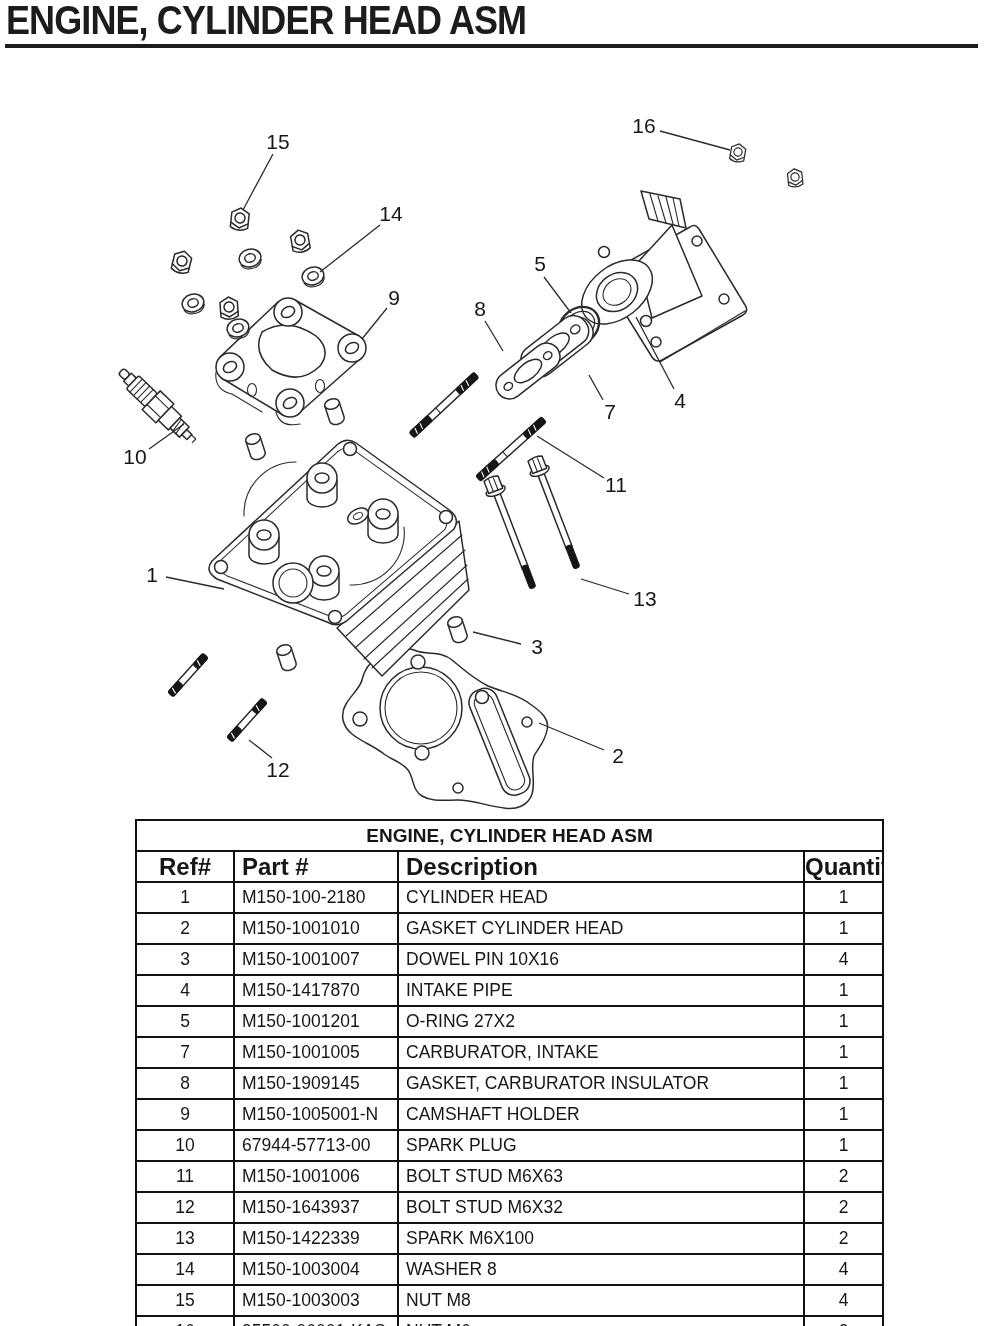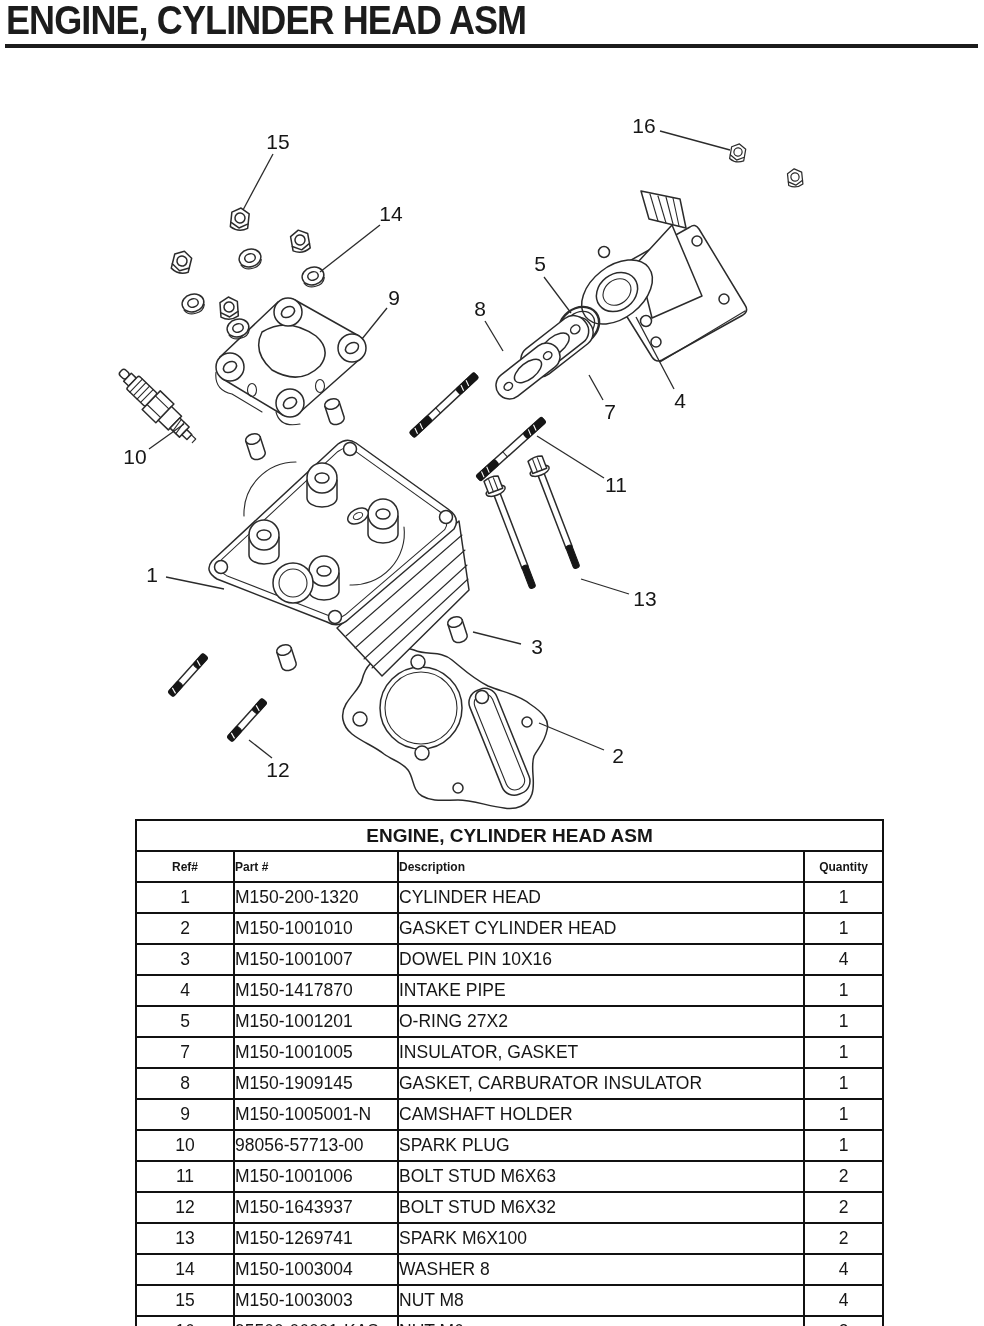--- a/index.html
+++ b/index.html
@@ -31,7 +31,7 @@
   table.parts th,table.parts td{border:2px solid #111;height:29px;padding:0;
       font-size:17.5px;line-height:1;white-space:nowrap;overflow:hidden;}
   table.parts .ttl{font-size:19px;font-weight:bold;text-align:center;}
-  table.parts th{font-size:12px;font-weight:bold;}
+  table.parts th{font-size:24px;font-weight:bold;}
   table.parts .l{text-align:left;padding-left:0;}
   table.parts .c{text-align:center;}
 </style>

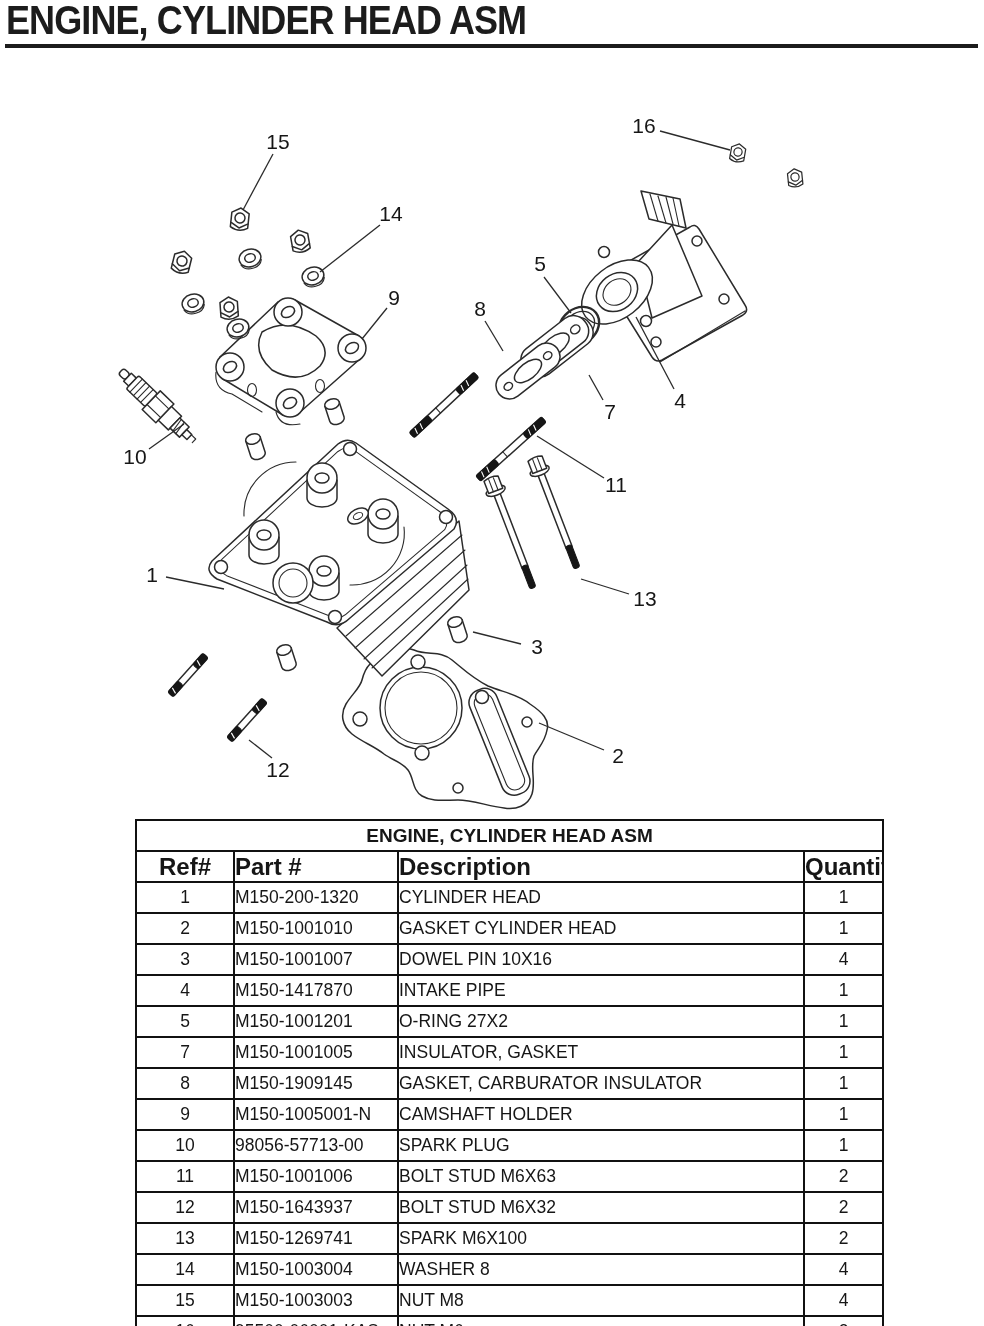--- a/index.html
+++ b/index.html
@@ -32,7 +32,7 @@
       font-size:17.5px;line-height:1;white-space:nowrap;overflow:hidden;}
   table.parts .ttl{font-size:19px;font-weight:bold;text-align:center;}
   table.parts th{font-size:24px;font-weight:bold;}
-  table.parts .l{text-align:left;padding-left:0;}
+  table.parts .l{text-align:left;padding-left:7px;}
   table.parts .c{text-align:center;}
 </style>
 </head>

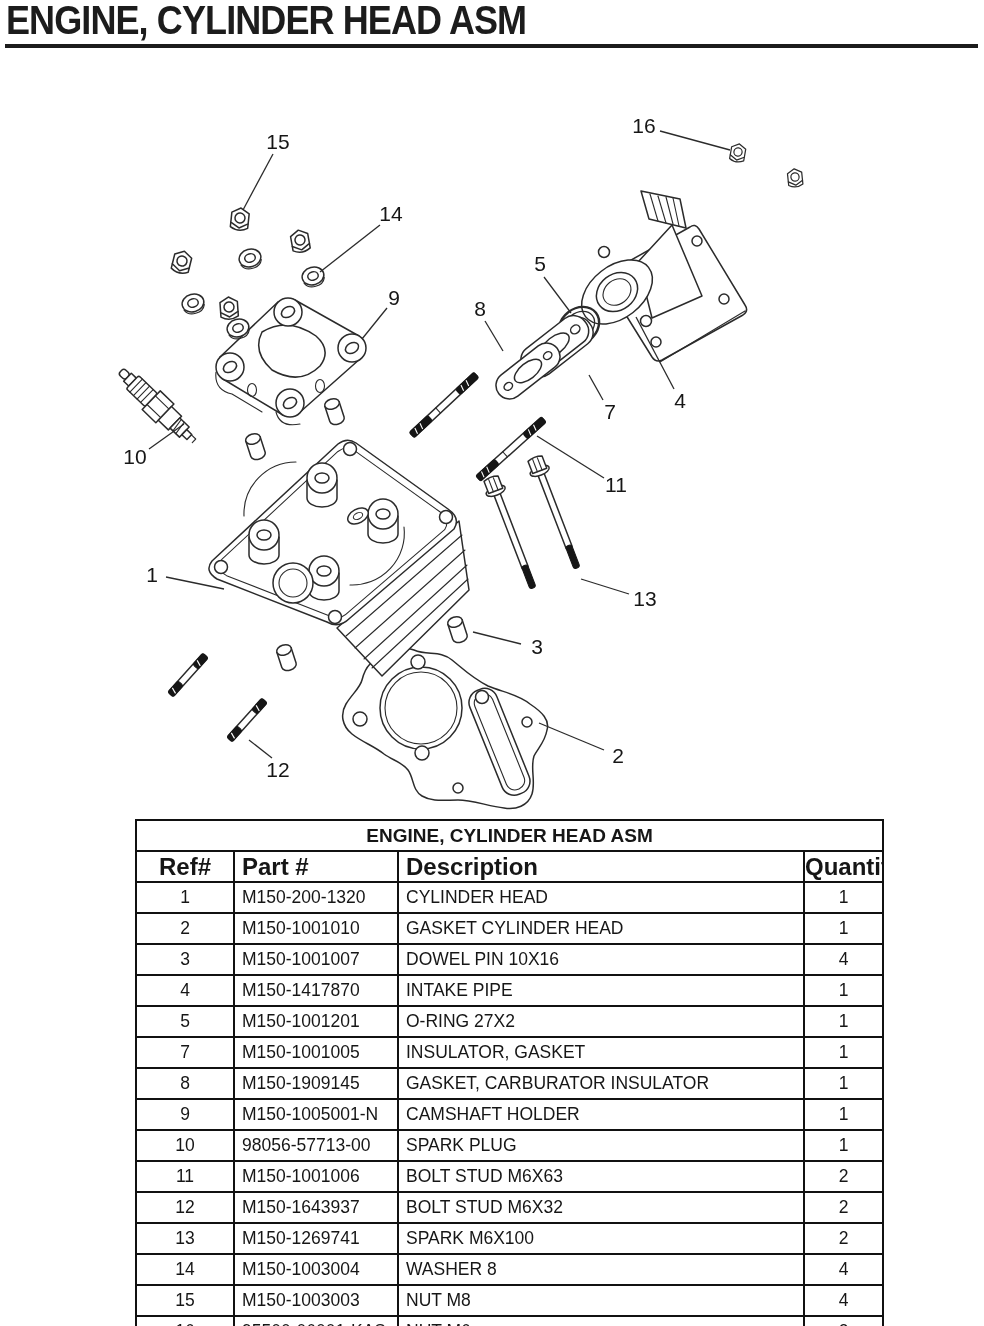--- a/index.html
+++ b/index.html
@@ -326,7 +326,7 @@
   <tbody>
       <tr>
         <td class="c">1</td>
-        <td class="l">M150-200-1320</td>
+        <td class="l">M150-100-2180</td>
         <td class="l">CYLINDER HEAD</td>
         <td class="c">1</td>
       </tr>

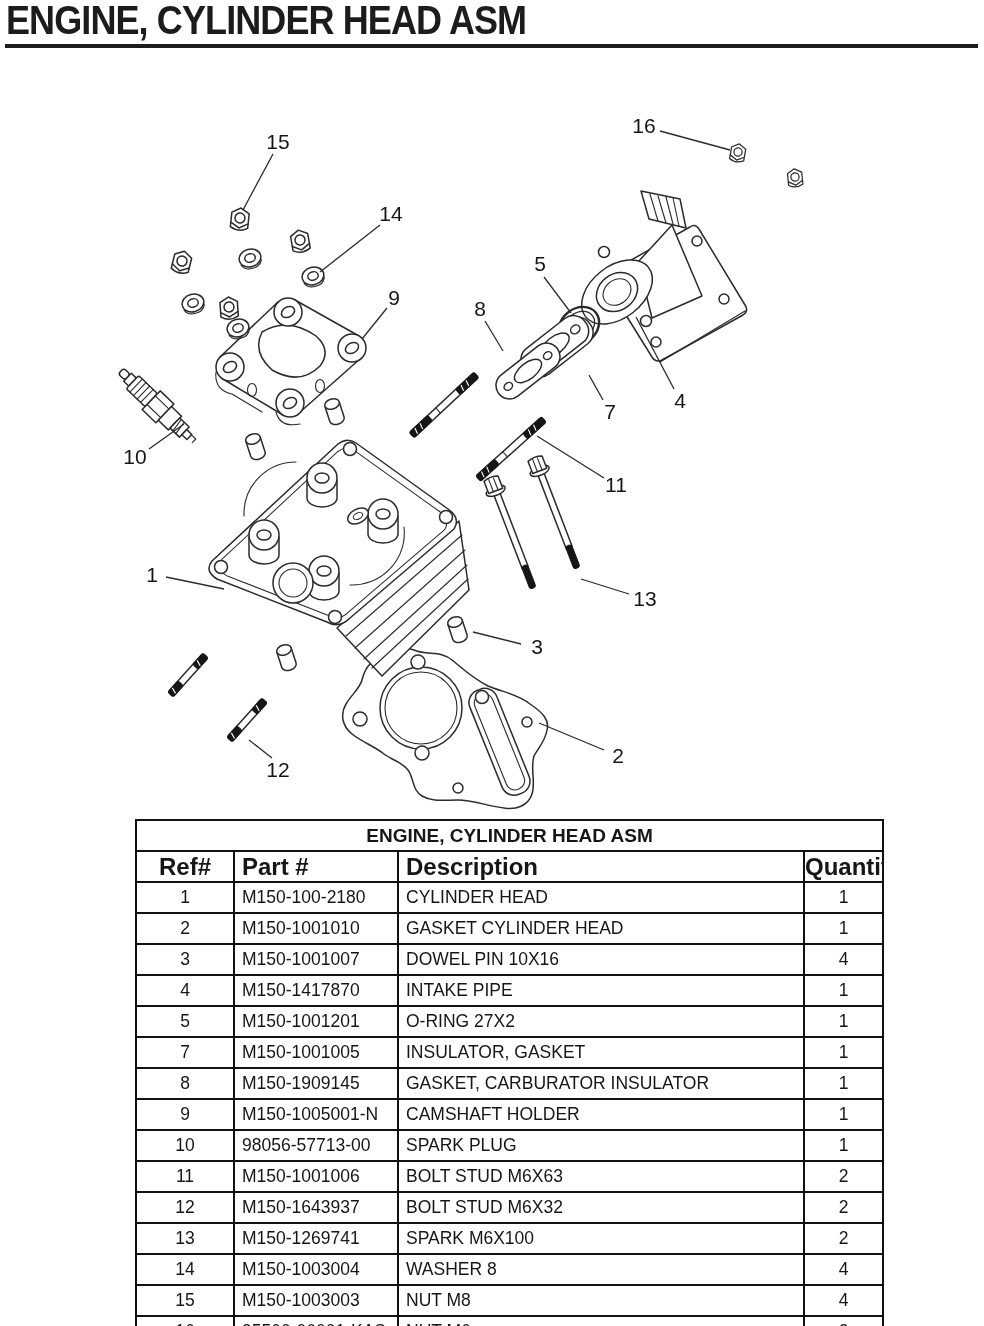--- a/index.html
+++ b/index.html
@@ -357,7 +357,7 @@
       <tr>
         <td class="c">7</td>
         <td class="l">M150-1001005</td>
-        <td class="l">INSULATOR, GASKET</td>
+        <td class="l">CARBURATOR, INTAKE</td>
         <td class="c">1</td>
       </tr>
       <tr>

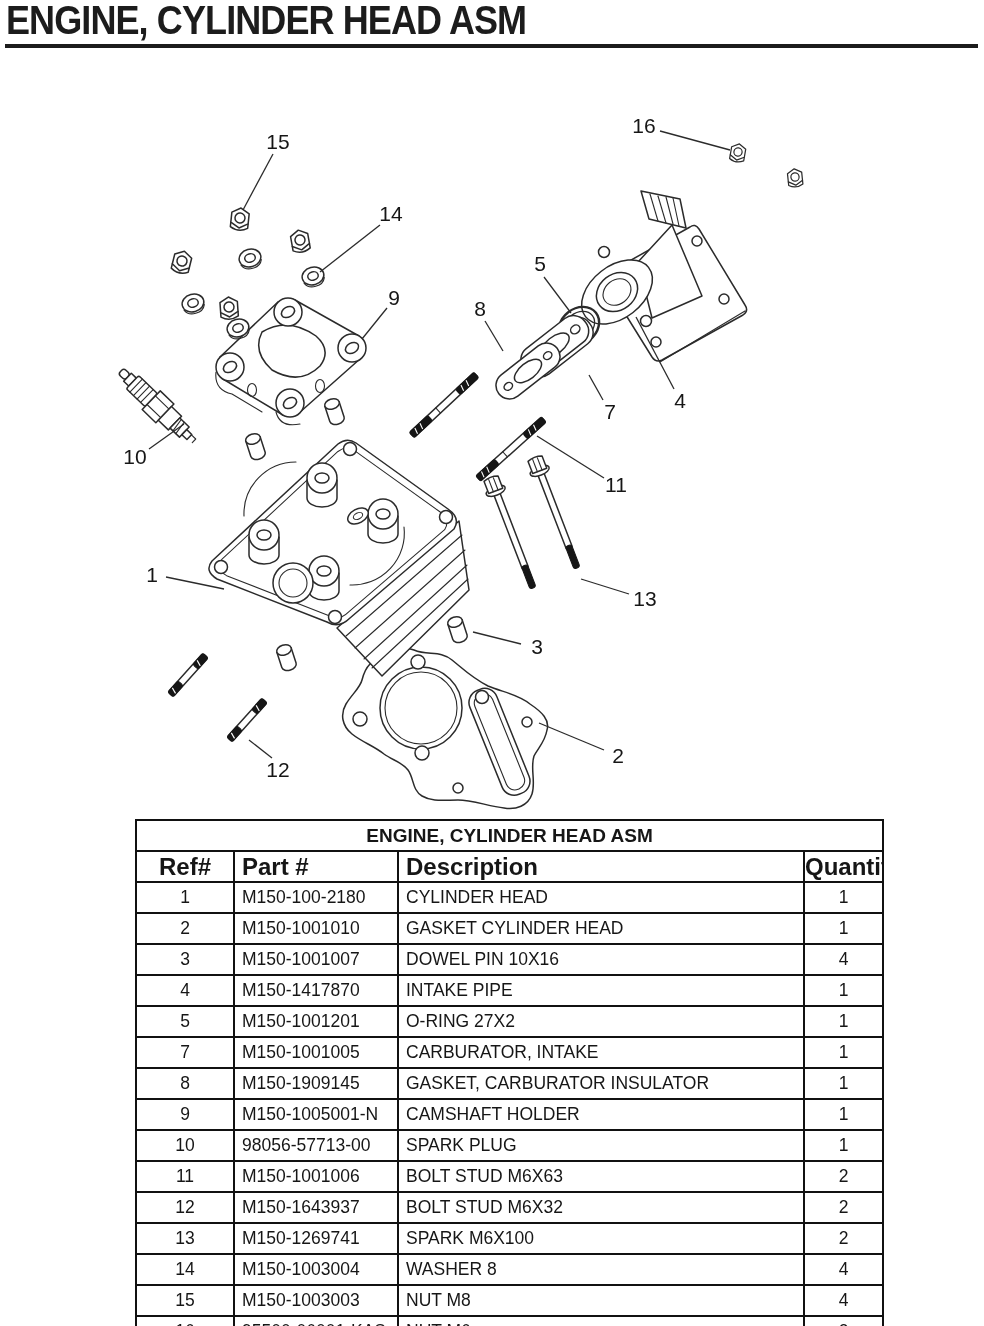--- a/index.html
+++ b/index.html
@@ -374,7 +374,7 @@
       </tr>
       <tr>
         <td class="c">10</td>
-        <td class="l">98056-57713-00</td>
+        <td class="l">67944-57713-00</td>
         <td class="l">SPARK PLUG</td>
         <td class="c">1</td>
       </tr>

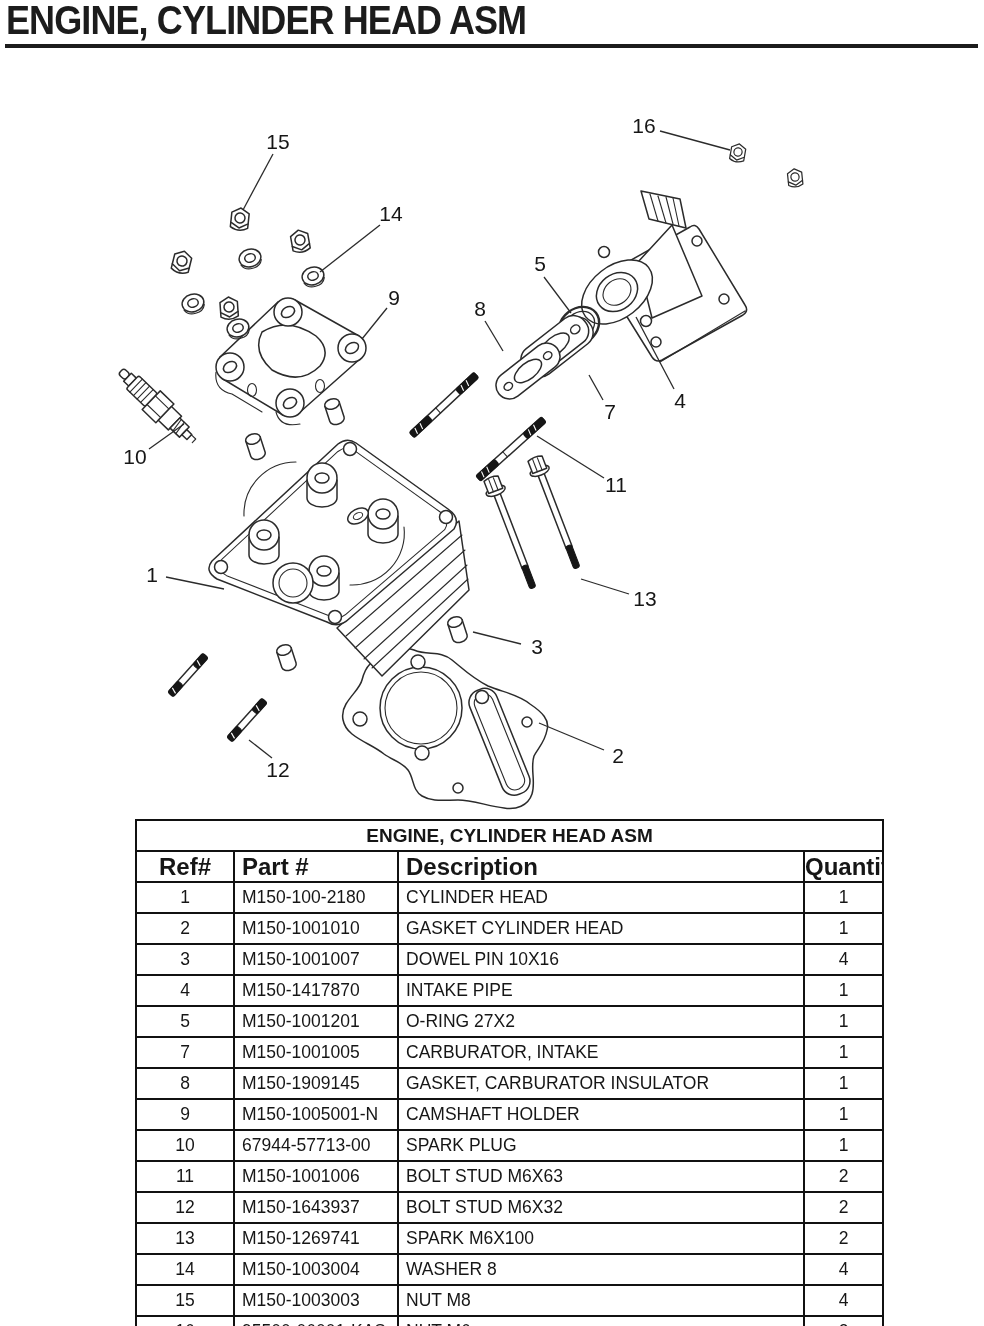--- a/index.html
+++ b/index.html
@@ -392,7 +392,7 @@
       </tr>
       <tr>
         <td class="c">13</td>
-        <td class="l">M150-1269741</td>
+        <td class="l">M150-1422339</td>
         <td class="l">SPARK M6X100</td>
         <td class="c">2</td>
       </tr>

